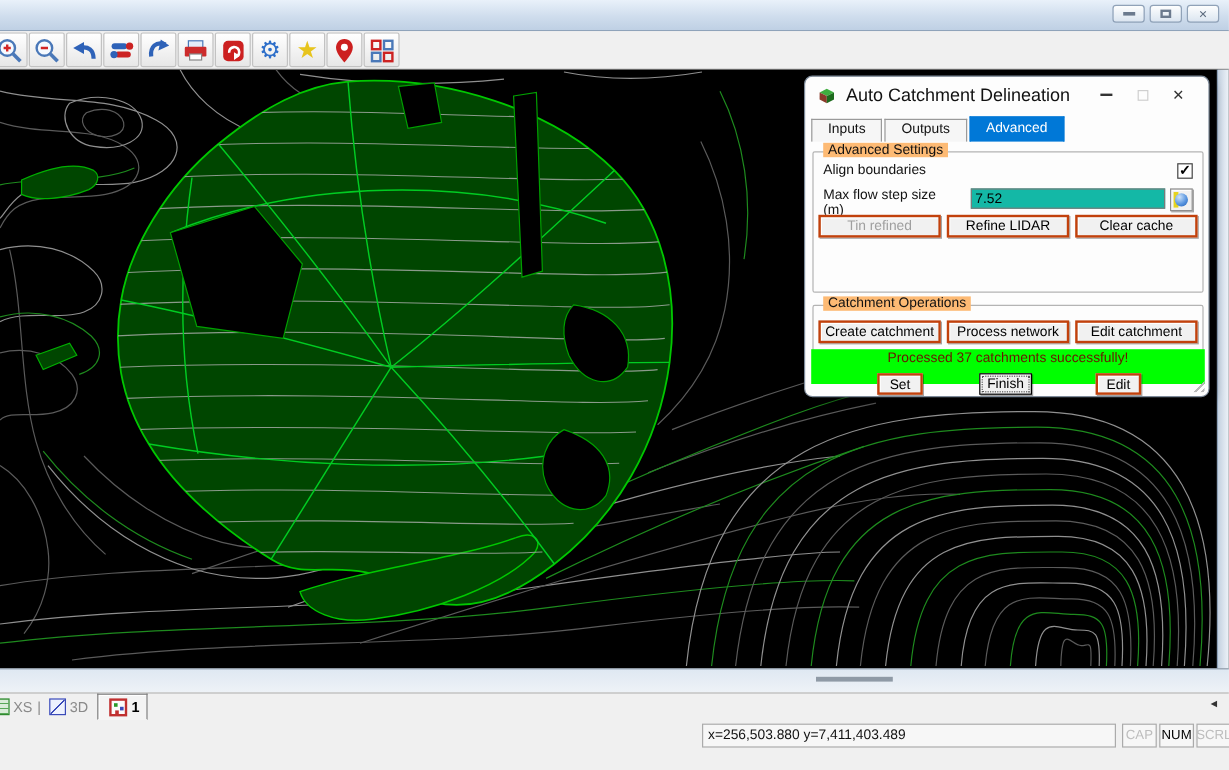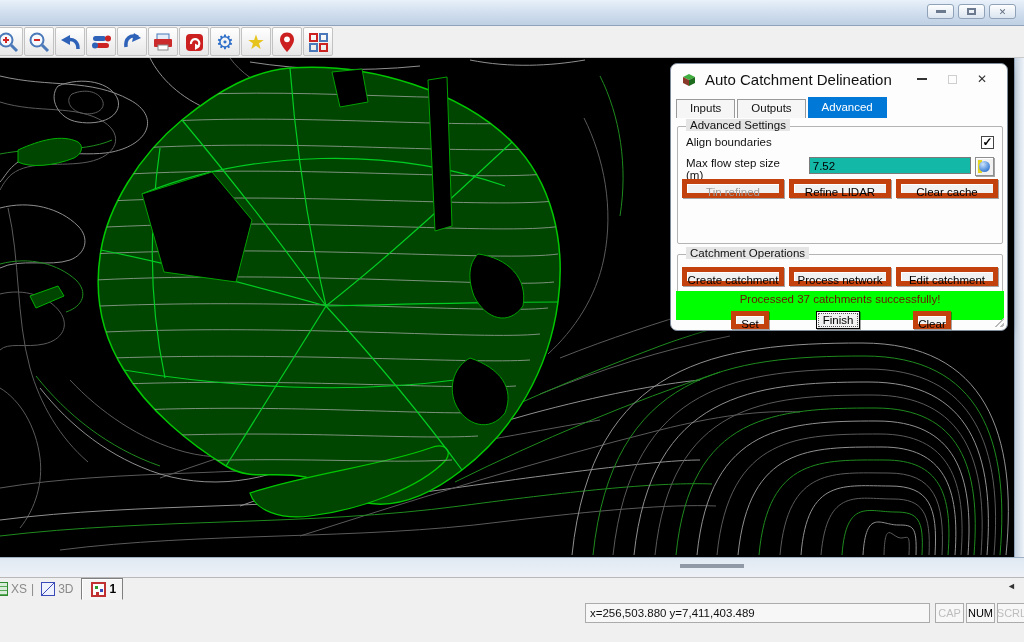--- a/index.html
+++ b/index.html
@@ -75,7 +75,7 @@
     margin-right:2px; height:19px;text-align:right; }
   .dtab.sel { background:#0078d7; color:#fff; border-color:#0078d7; height:21px; padding-top:3px; }
   .group { position:absolute; left:6px; width:326px; border:1px solid #b4b4b4; border-radius:2px; }
-  .group-label { position:absolute; top:-8px; left:8px; background:#e5e5e5; padding:0 4px; }
+  .group-label { position:absolute; top:-8px; left:8px; background:#fdba74; padding:0 4px; }
   #grp-adv { top:62px; height:118px; }
   #grp-ops { top:190px; height:40px; }
   .row { position:absolute; left:8px; right:8px; display:flex; align-items:flex-start; }

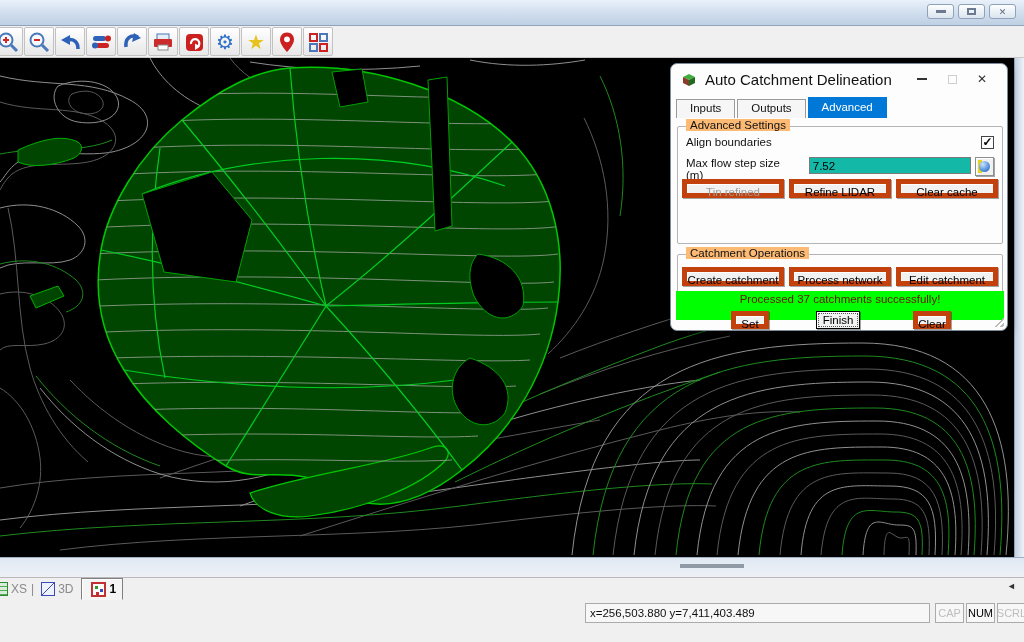--- a/index.html
+++ b/index.html
@@ -92,7 +92,7 @@
     background:radial-gradient(circle at 35% 30%, #cfe4fa, #5a96e0 55%, #1d5cb4); }
   .btnrow { position:absolute; left:4px; right:4px; display:flex; gap:5px; }
   #adv-buttons { top:52px; } #ops-buttons { top:12px; }
-  .b3d { flex:1; height:19px; background:#f1f1f1; border:5px solid #c2410c;
+  .b3d { flex:1; height:19px; background:#f1f1f1; border:2px solid #c2410c;
     box-shadow:1px 1px 0 rgba(0,0,0,.35), inset 1px 1px 0 #fff;
     font:11.5px "Liberation Sans",sans-serif; text-align:center; line-height:17px; color:#000; }
   .b3d.disabled { color:#9f9f9f; }

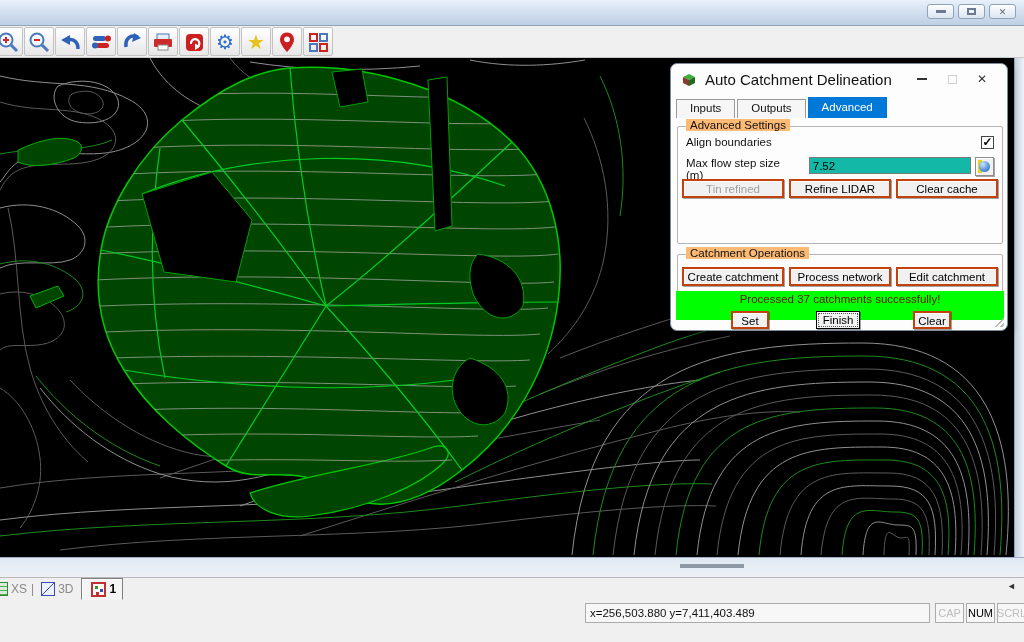--- a/index.html
+++ b/index.html
@@ -398,7 +398,7 @@
   <div id="dlg-footer">
     <div class="b3d" id="btn-set">Set</div>
     <div class="b3d" id="btn-finish">Finish</div>
-    <div class="b3d" id="btn-help">Clear</div>
+    <div class="b3d" id="btn-help">Edit</div>
   </div>
   <div id="grip"></div>
 </div>

